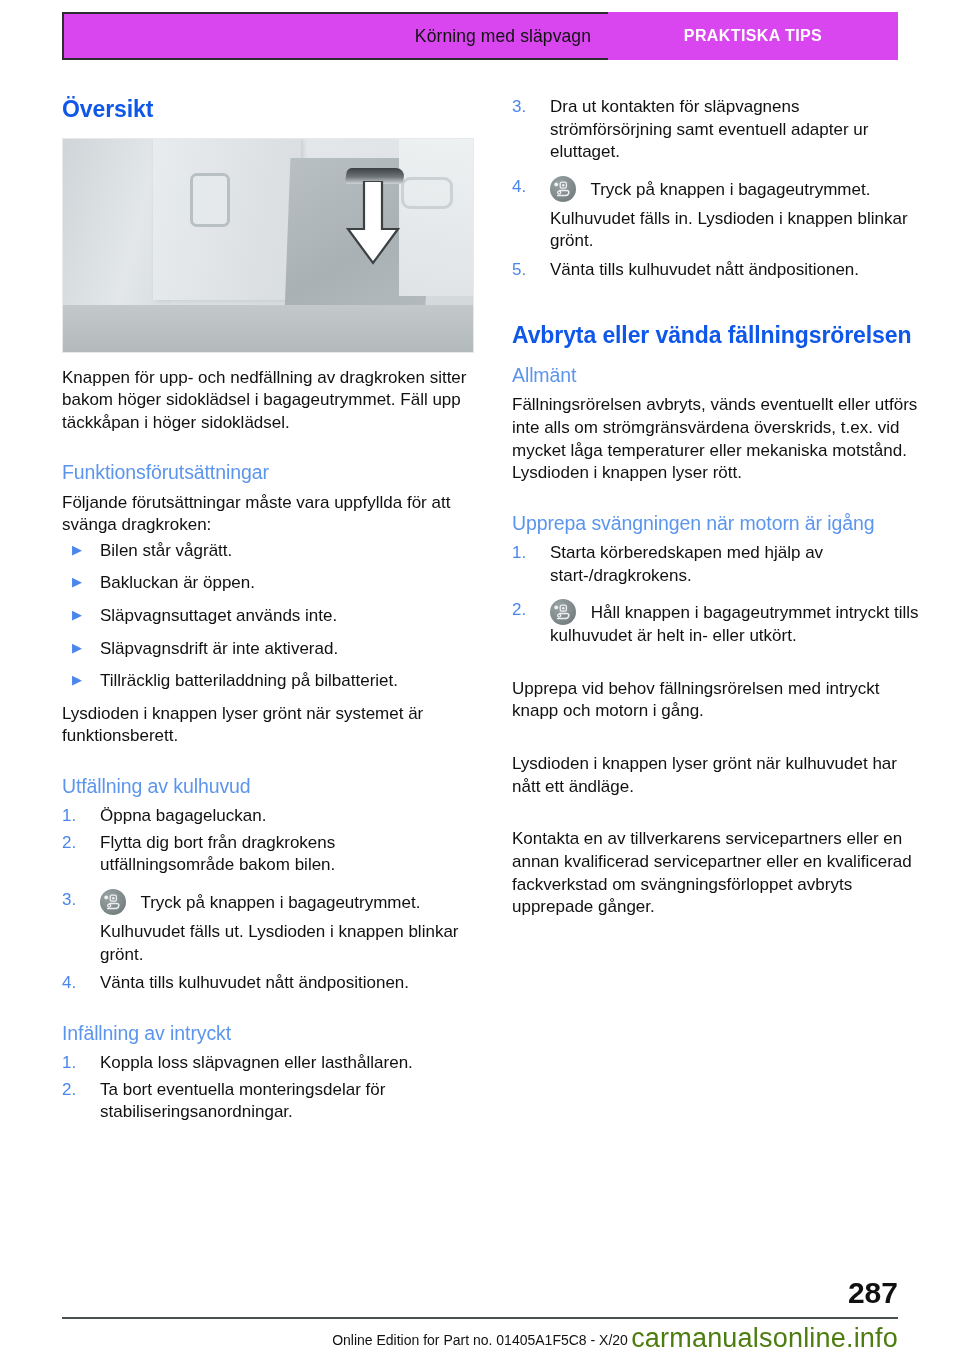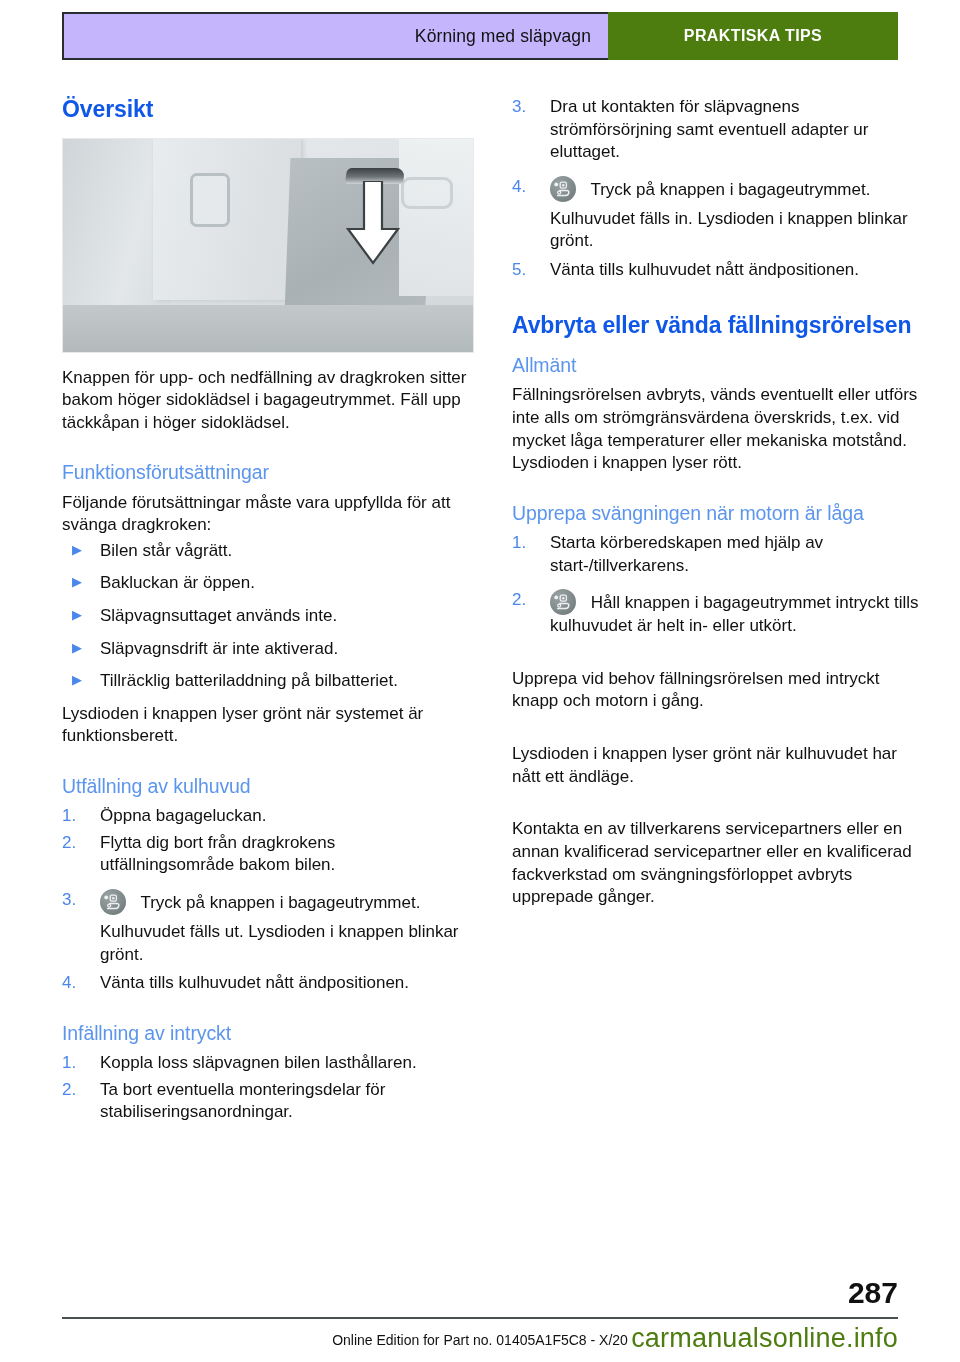--- a/index.html
+++ b/index.html
@@ -16,7 +16,7 @@
   .header-title-box{
     flex:1;border:2px solid #2a2d2d;border-right:none;
     display:flex;align-items:center;justify-content:flex-end;
-    padding-right:17px;box-sizing:border-box;background:#c4b5fd;
+    padding-right:17px;box-sizing:border-box;background:#d946ef;
   }
   .header-title{font-size:17.5px;color:#111;letter-spacing:.1px;}
   .header-tab{

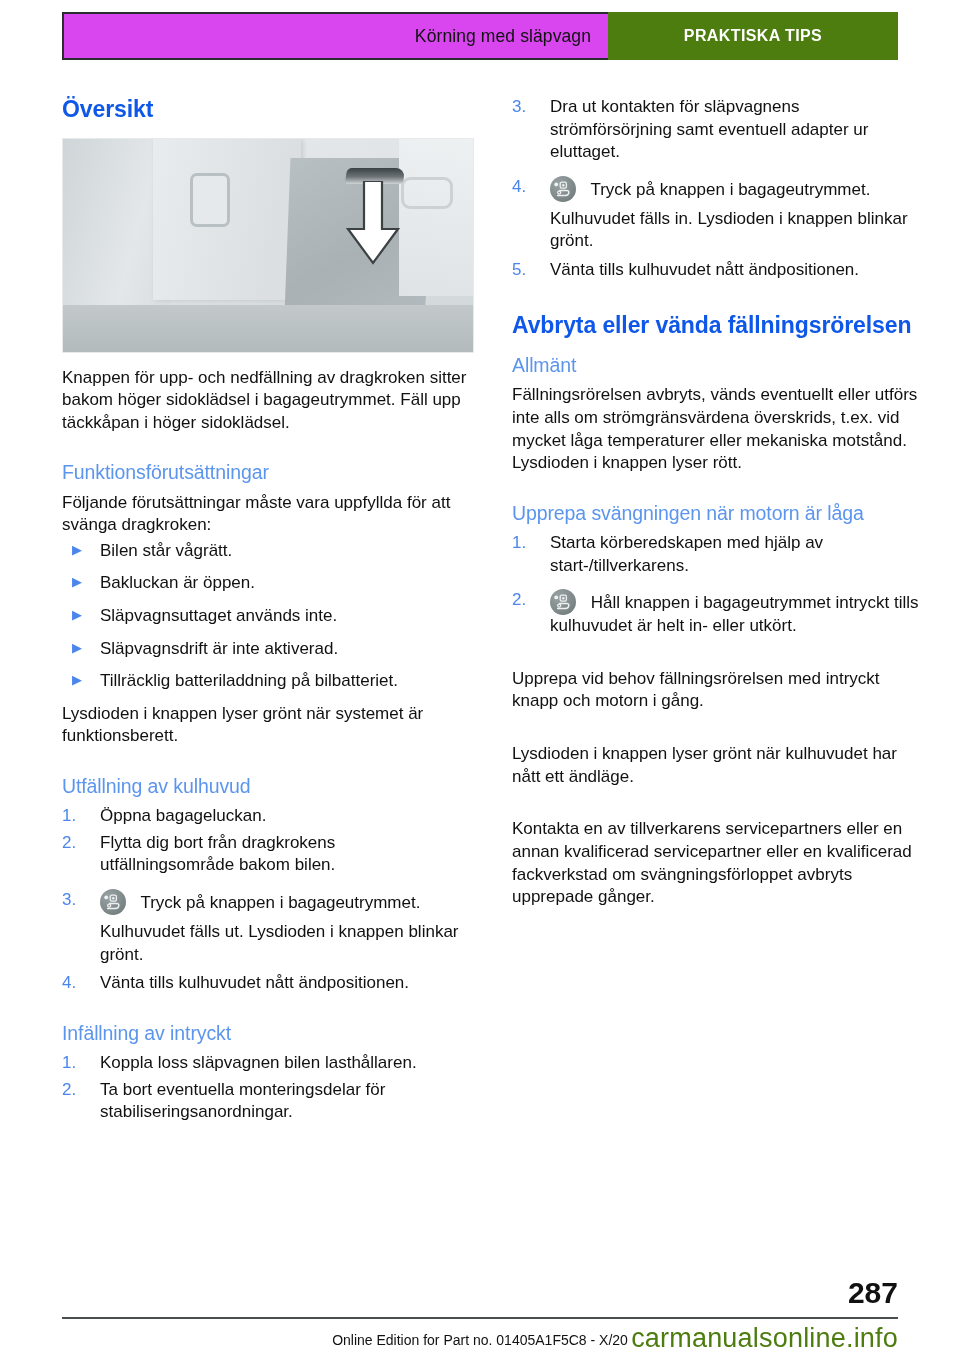--- a/index.html
+++ b/index.html
@@ -20,7 +20,7 @@
   }
   .header-title{font-size:17.5px;color:#111;letter-spacing:.1px;}
   .header-tab{
-    width:290px;background:#4d7c0f;color:#fff;
+    width:290px;background:#d946ef;color:#fff;
     display:flex;align-items:center;justify-content:center;
     font-size:16px;font-weight:bold;letter-spacing:.4px;box-sizing:border-box;
   }

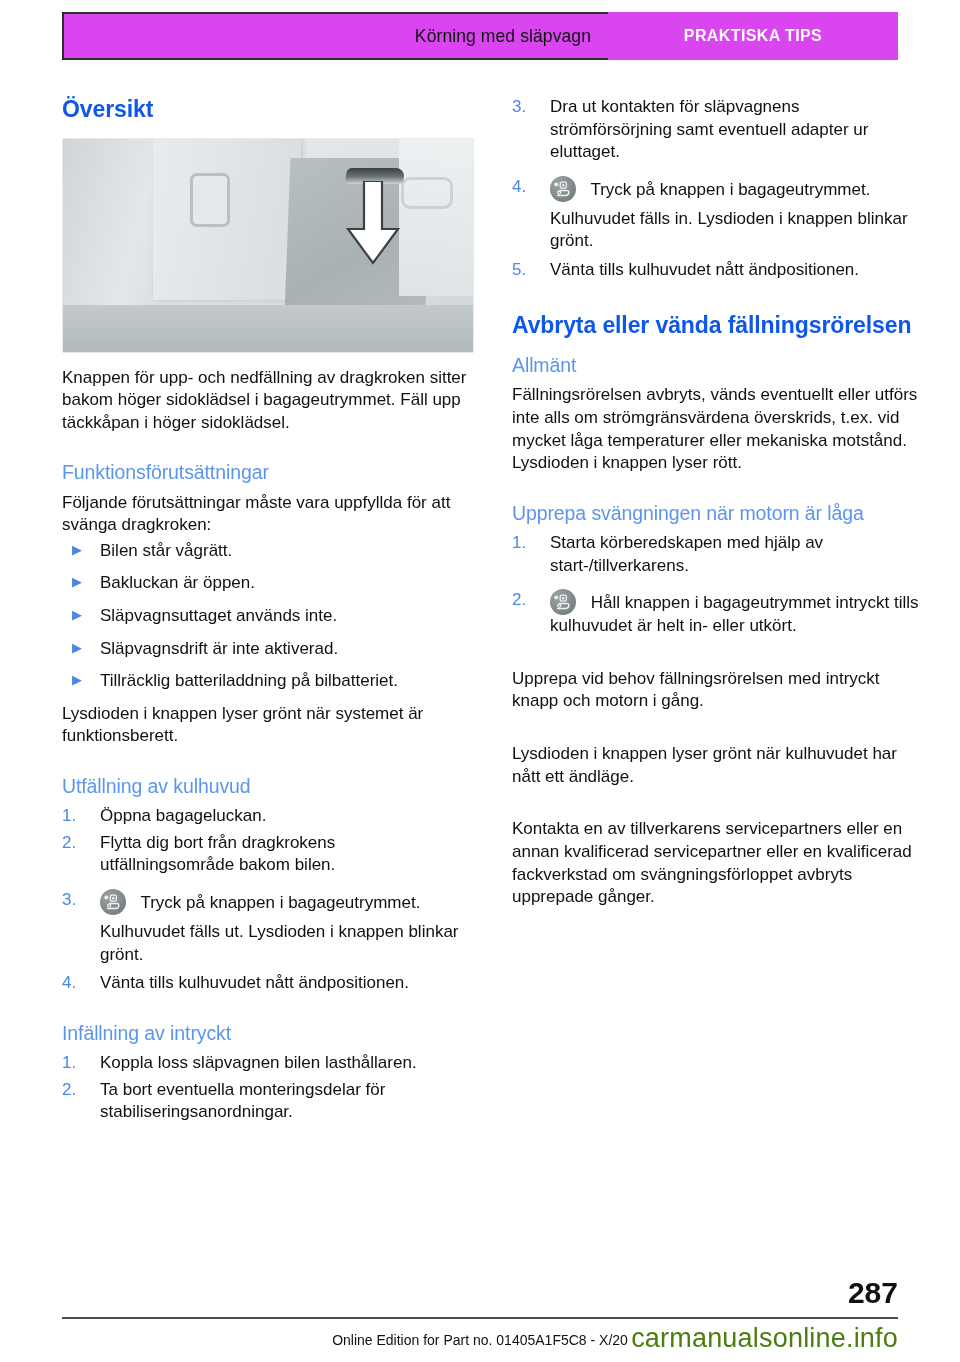--- a/index.html
+++ b/index.html
@@ -261,7 +261,7 @@
       </li>
     </ol>
 
-    <h1 class="sec" style="margin-top:30px;">Avbryta eller vända fällningsrörelsen</h1>
+    <h1 class="sec" style="margin-top:40px;">Avbryta eller vända fällningsrörelsen</h1>
 
     <h2 class="sub first">Allmänt</h2>
     <p>Fällningsrörelsen avbryts, vänds eventuellt eller utförs inte alls om strömgränsvärdena överskrids, t.ex. vid mycket låga temperaturer eller mekaniska motstånd. Lysdioden i knappen lyser rött.</p>

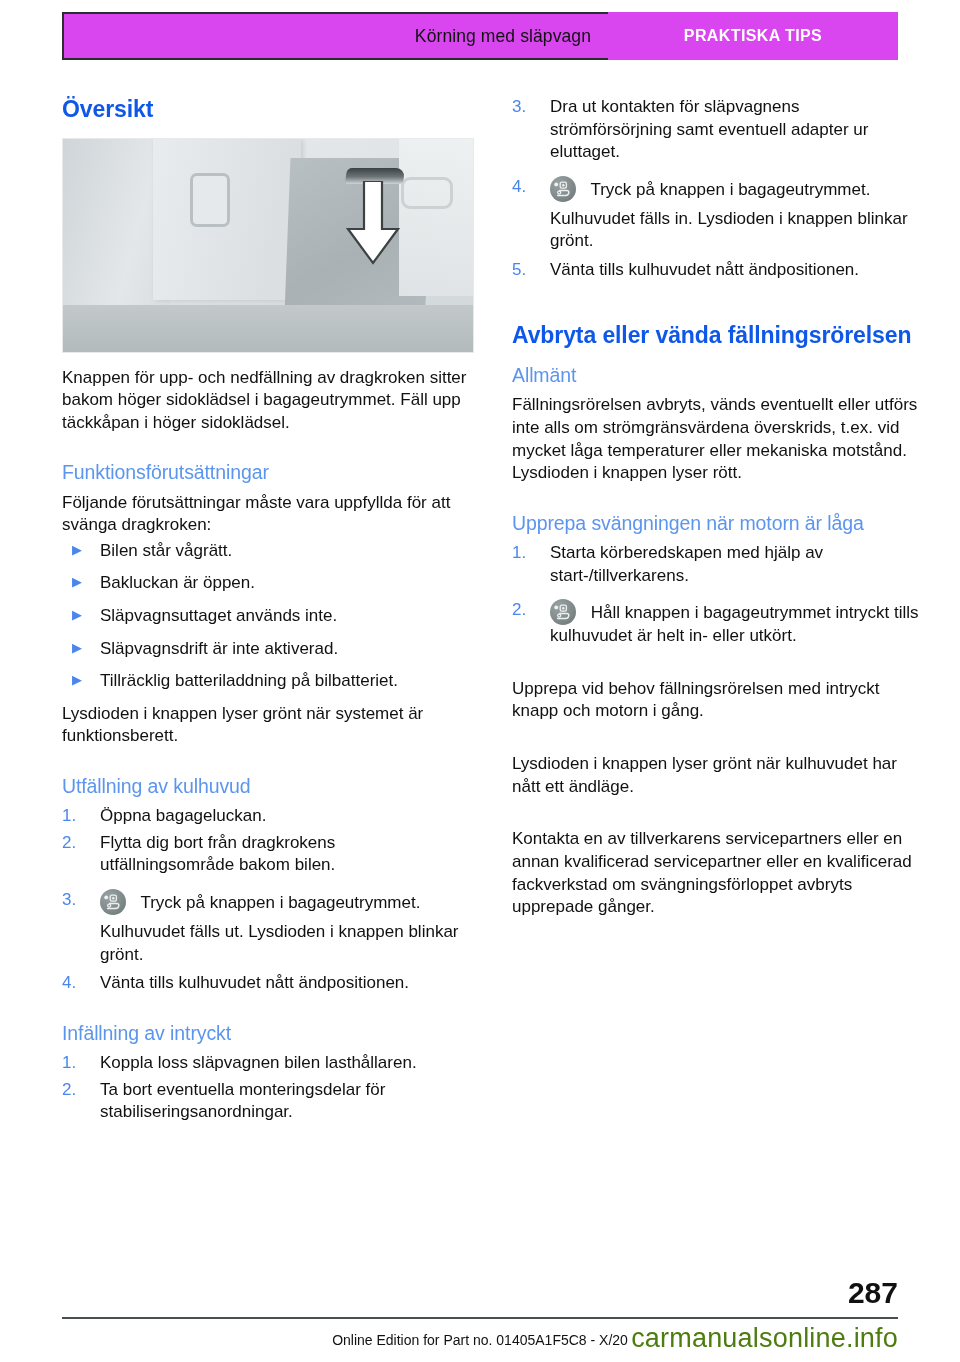--- a/index.html
+++ b/index.html
@@ -266,7 +266,7 @@
     <h2 class="sub first">Allmänt</h2>
     <p>Fällningsrörelsen avbryts, vänds eventuellt eller utförs inte alls om strömgränsvärdena överskrids, t.ex. vid mycket låga temperaturer eller mekaniska motstånd. Lysdioden i knappen lyser rött.</p>
 
-    <h2 class="sub">Upprepa svängningen när motorn är låga</h2>
+    <h2 class="sub">Upprepa svängningen när motorn är igång</h2>
     <ol class="steps">
       <li>
         <span class="num">1.</span>

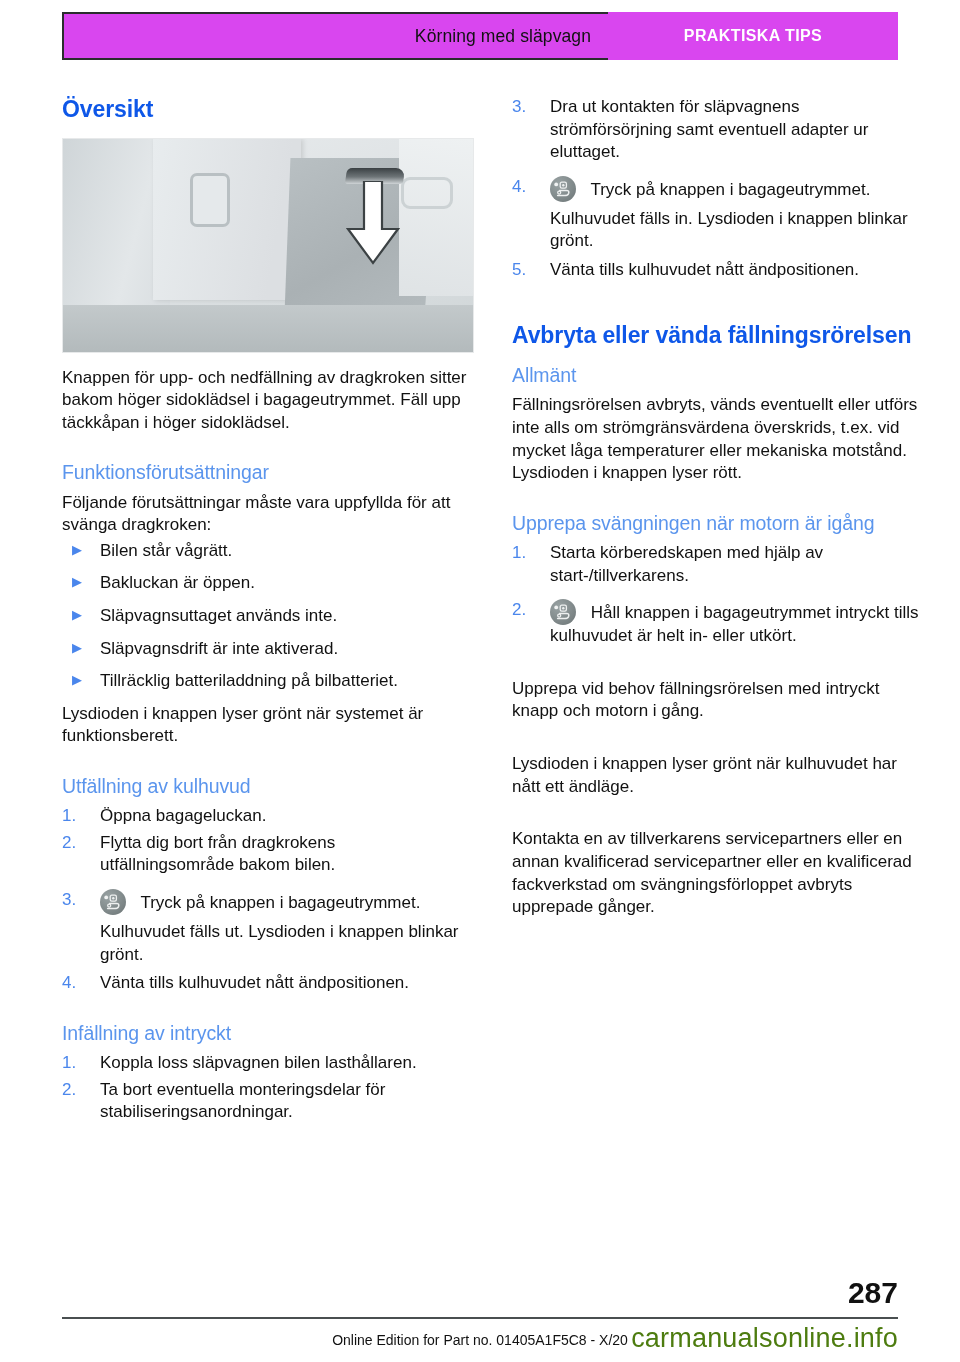--- a/index.html
+++ b/index.html
@@ -270,7 +270,7 @@
     <ol class="steps">
       <li>
         <span class="num">1.</span>
-        <span>Starta körberedskapen med hjälp av start-/tillverkarens.</span>
+        <span>Starta körberedskapen med hjälp av start-/dragkrokens.</span>
       </li>
       <li style="margin-top:12px;">
         <span class="num">2.</span>

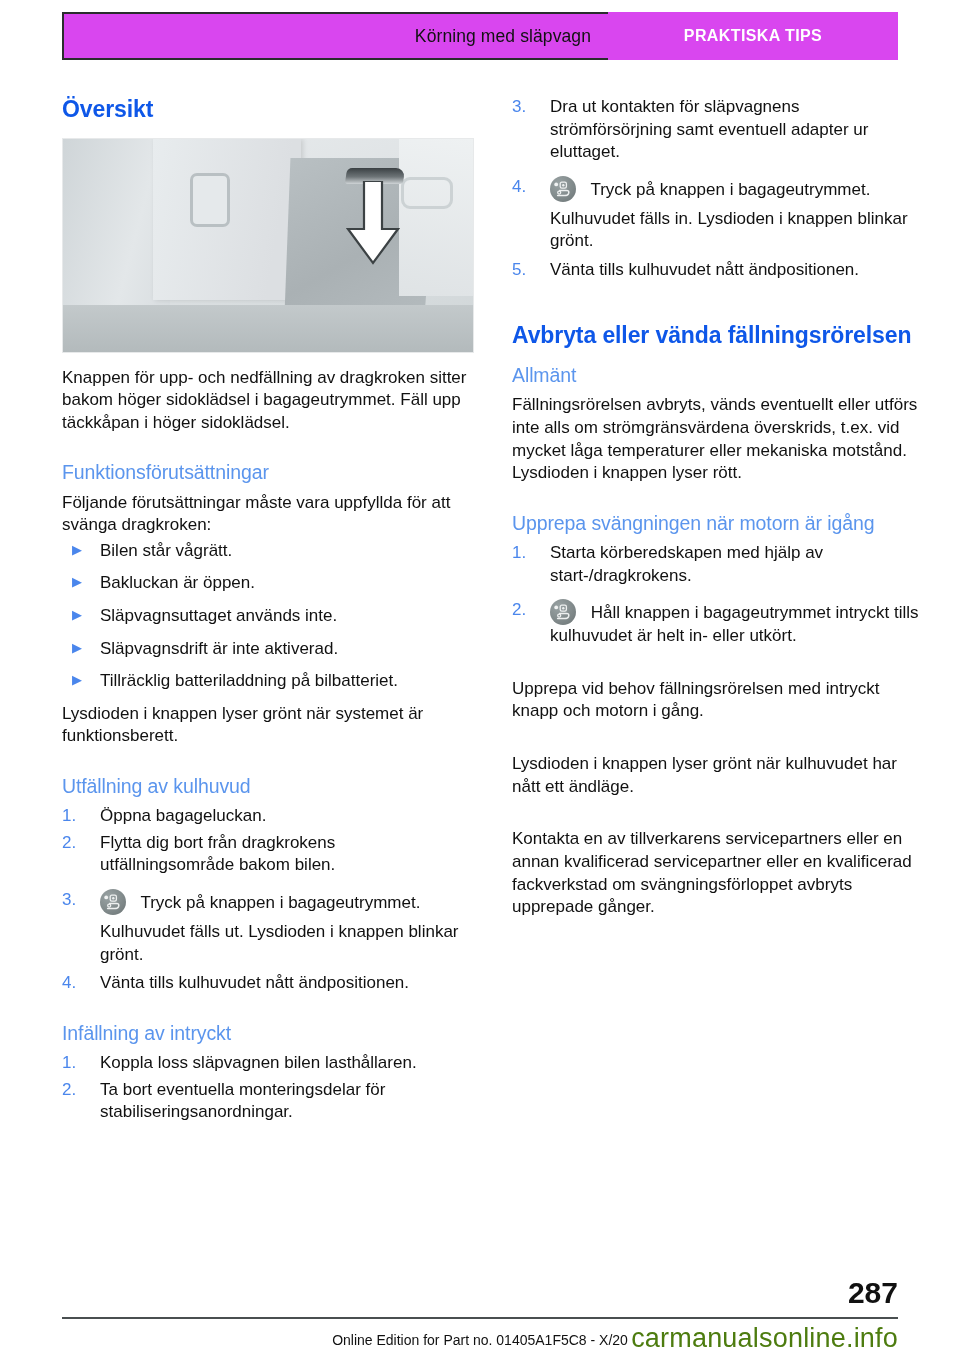--- a/index.html
+++ b/index.html
@@ -225,7 +225,7 @@
     <ol class="steps">
       <li>
         <span class="num">1.</span>
-        <span>Koppla loss släpvagnen bilen lasthållaren.</span>
+        <span>Koppla loss släpvagnen eller lasthållaren.</span>
       </li>
       <li>
         <span class="num">2.</span>

